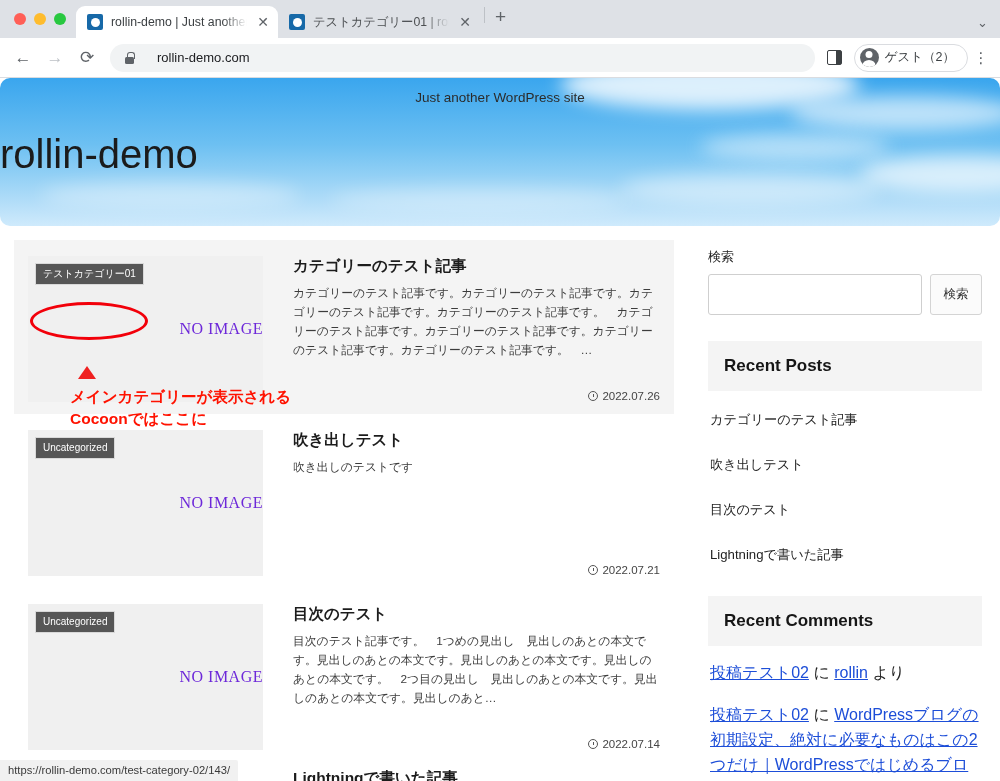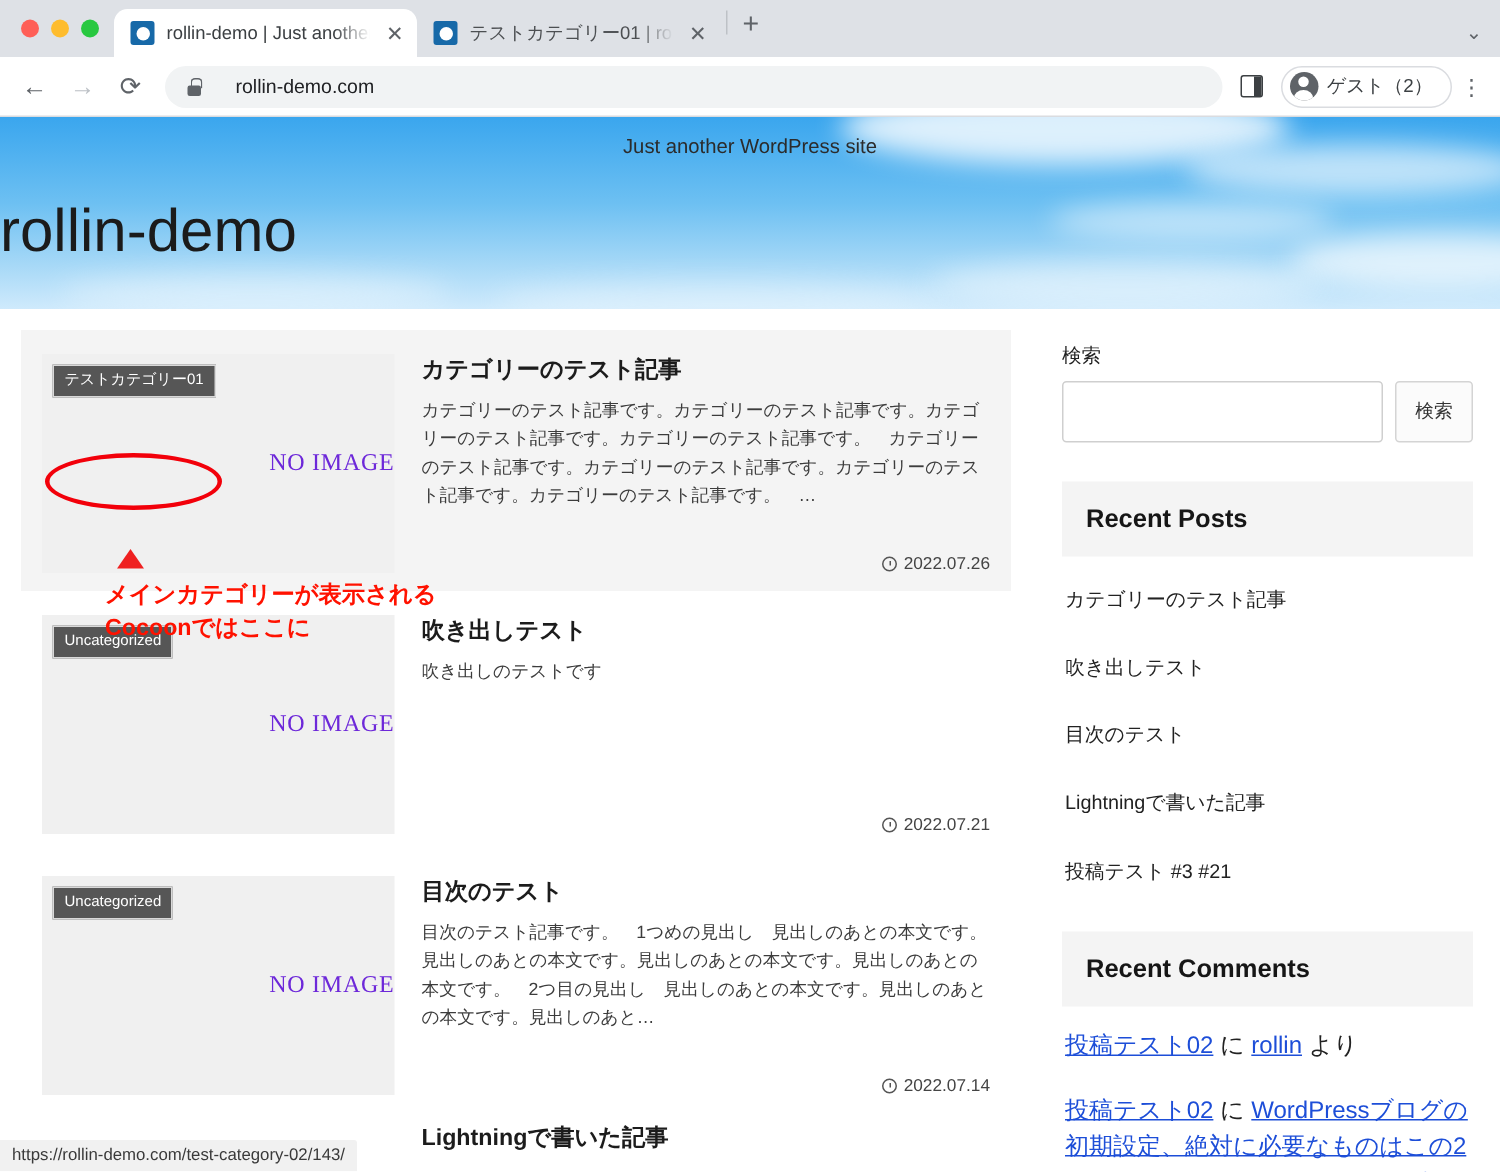--- a/index.html
+++ b/index.html
@@ -101,8 +101,9 @@
   .page { height: 703px; overflow: hidden; position: relative; background: #fff; }
 
   .site-header {
-    height: 128px; position: relative; overflow: hidden;
+    height: 148px; position: relative; overflow: hidden;
     background: linear-gradient(#3aa6ee 0%, #6dc0f2 45%, #a8d9f7 78%, #cfeafc 100%);
+    border-radius: 10px;
   }
   .cloud {
     position: absolute; background: rgba(255,255,255,0.82);

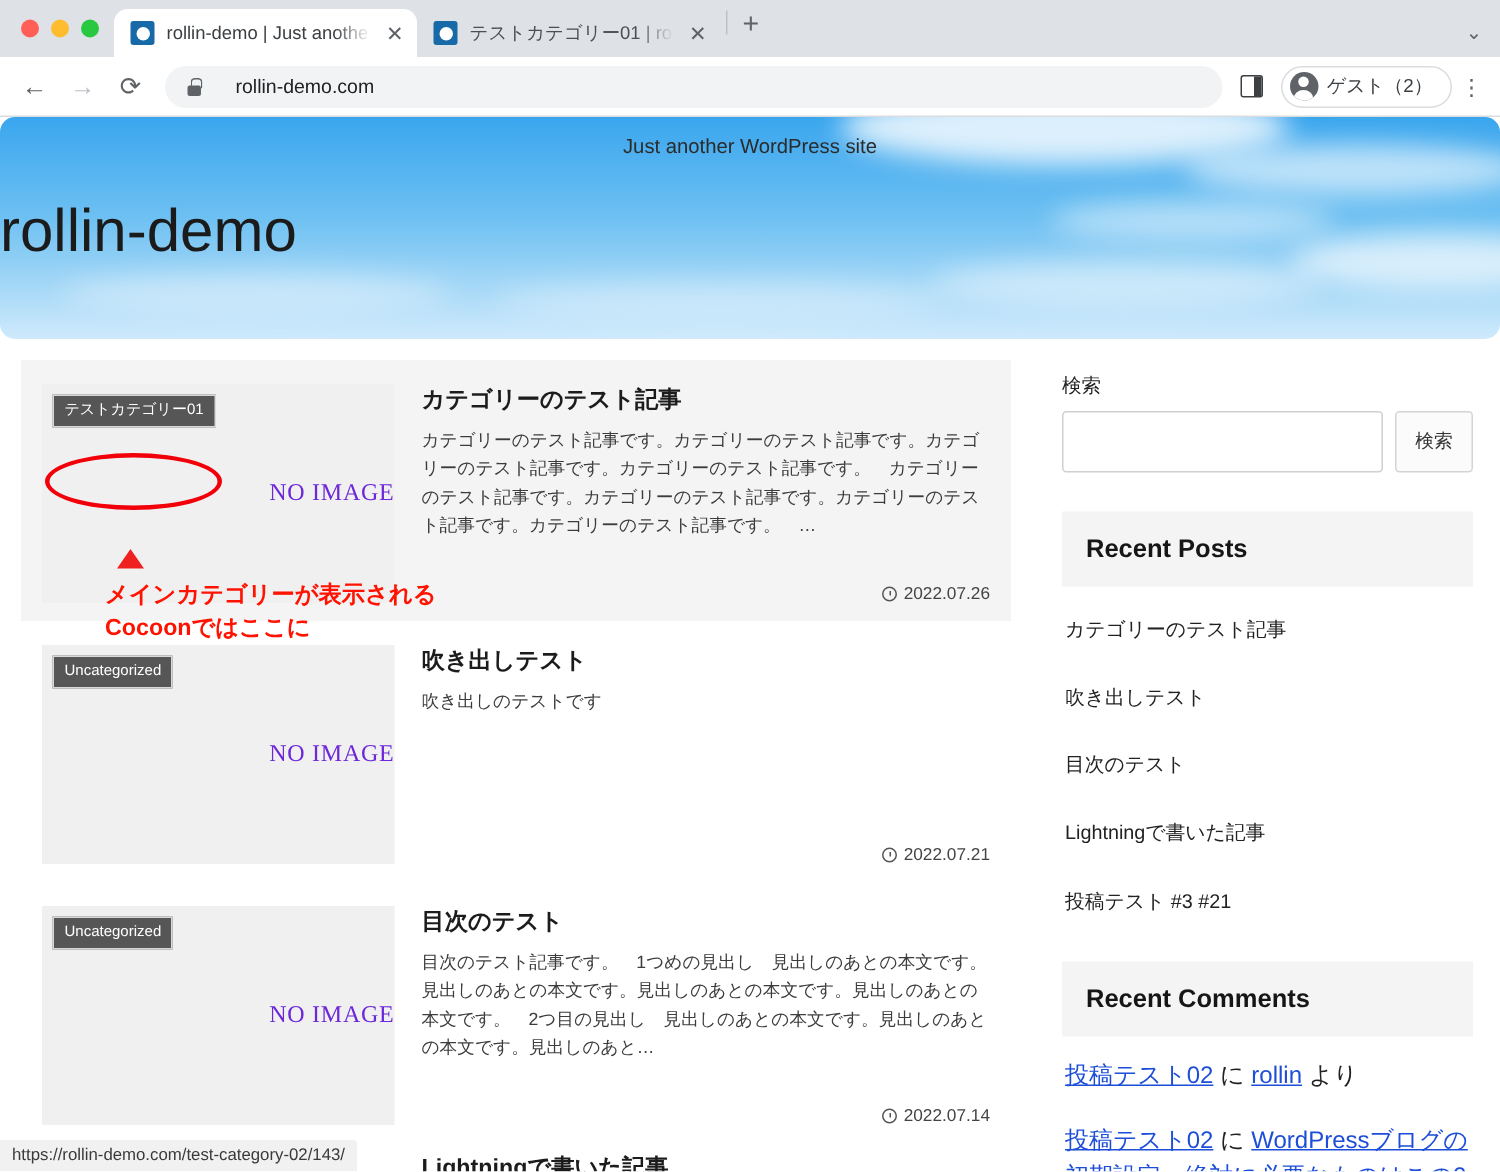--- a/index.html
+++ b/index.html
@@ -125,7 +125,7 @@
   .side-col { width: 312px; padding: 22px 18px 0 20px; background: #fff; }
 
   .post {
-    display: flex; gap: 4px; padding: 16px 14px 12px 14px; margin: 0 14px;
+    display: flex; gap: 16px; padding: 16px 14px 12px 14px; margin: 0 14px;
     position: relative;
   }
   .post.highlight { background: #f4f4f4; }

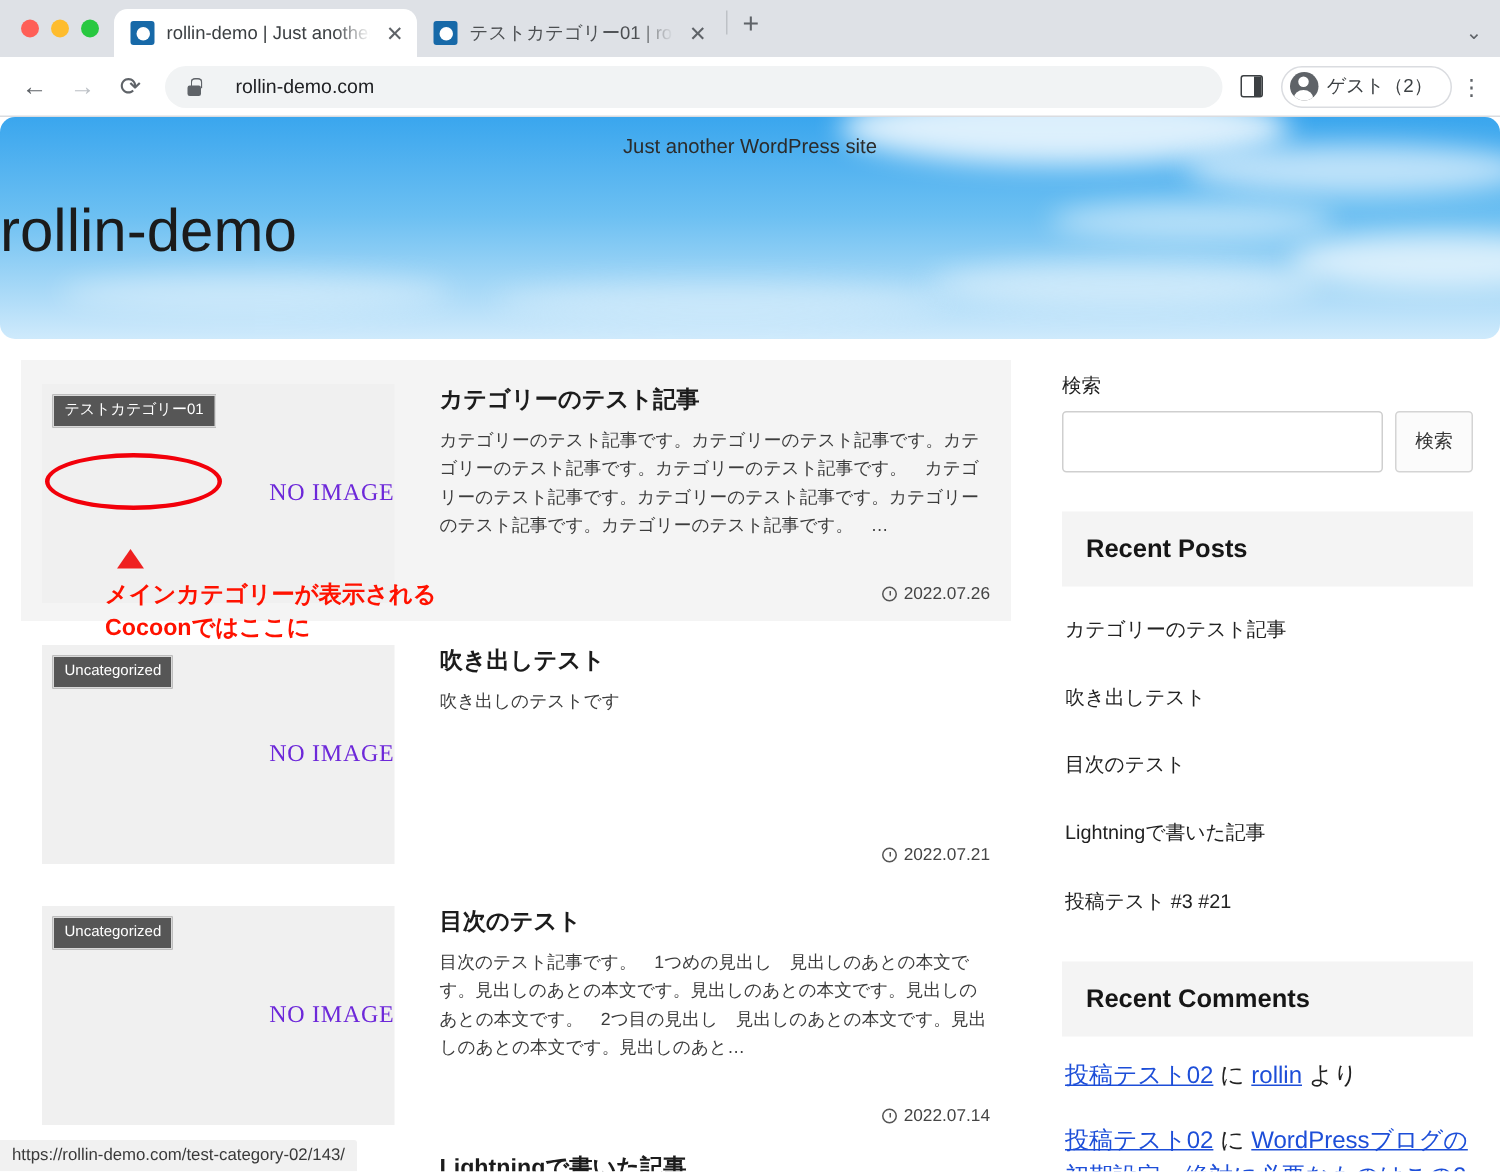--- a/index.html
+++ b/index.html
@@ -338,7 +338,6 @@
           <li>吹き出しテスト</li>
           <li>目次のテスト</li>
           <li>Lightningで書いた記事</li>
-          <li>投稿テスト #3 #21</li>
         </ul>
 
         <div class="widget-head" style="margin-top:18px;">Recent Comments</div>

